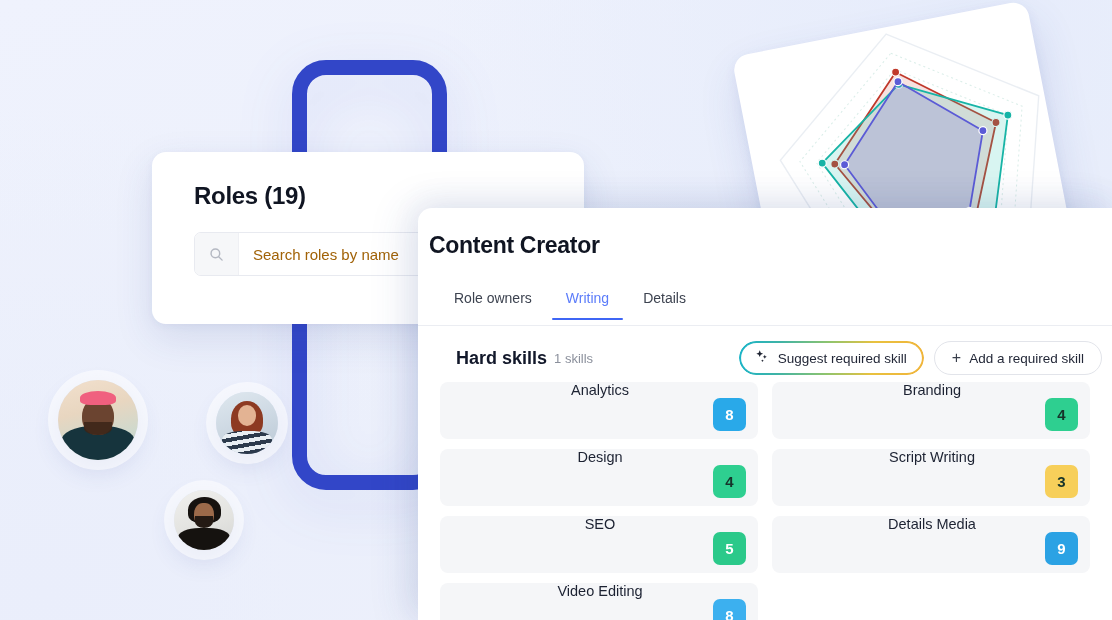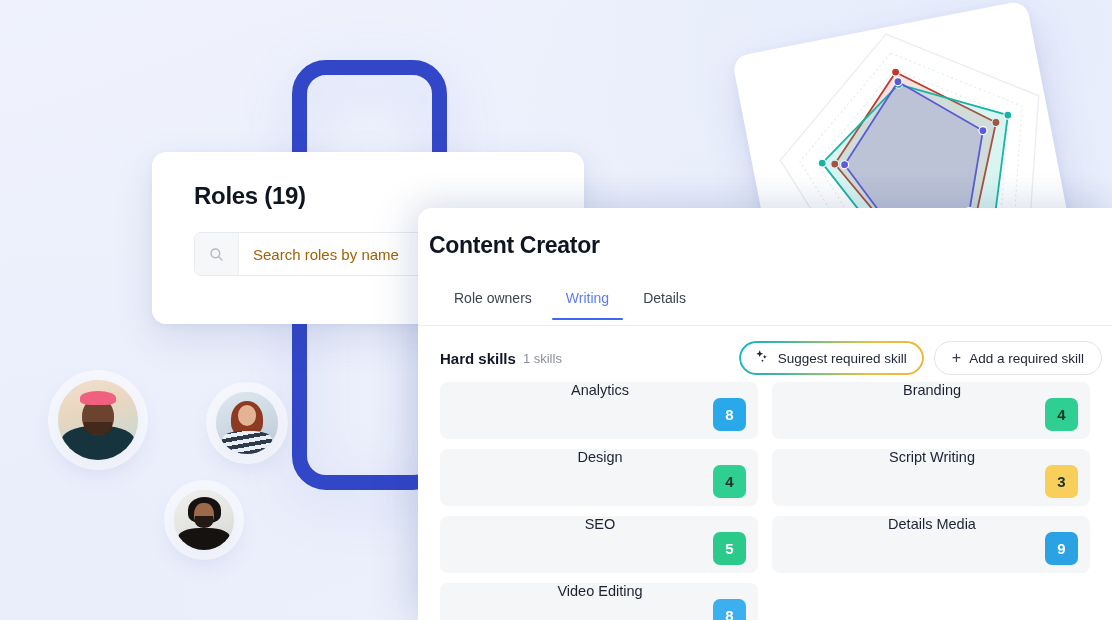--- a/index.html
+++ b/index.html
@@ -193,7 +193,7 @@
     display: flex;
     align-items: center;
   }
-  .hs-label { font-size: 15px; font-weight: 700; color: #12182a; }
+  .hs-label { font-size: 18px; font-weight: 700; color: #12182a; margin-left: 16px; }
   .hs-count { font-size: 13px; color: #8b909c; margin-left: 7px; }
   .head-actions { margin-left: auto; display: flex; gap: 10px; align-items: center; }
 

